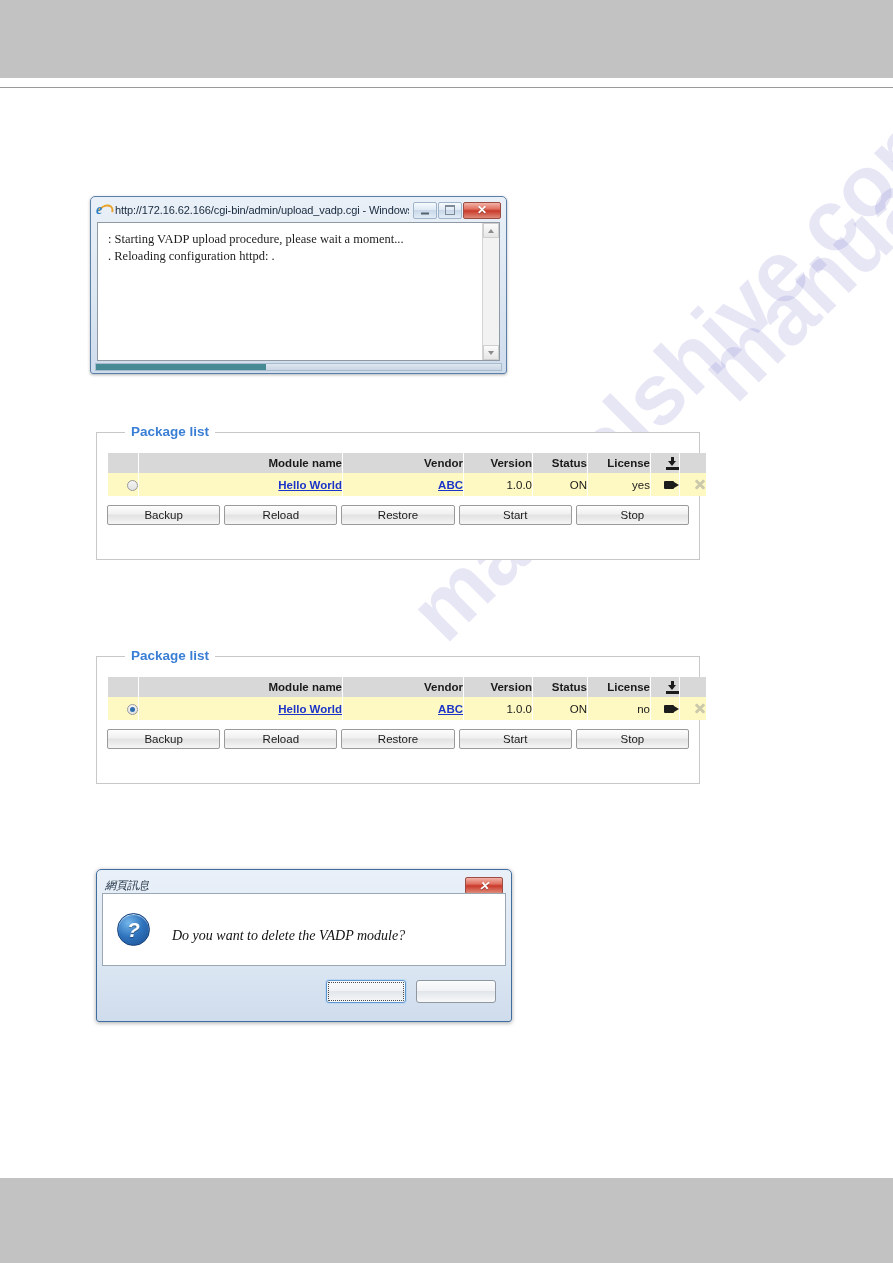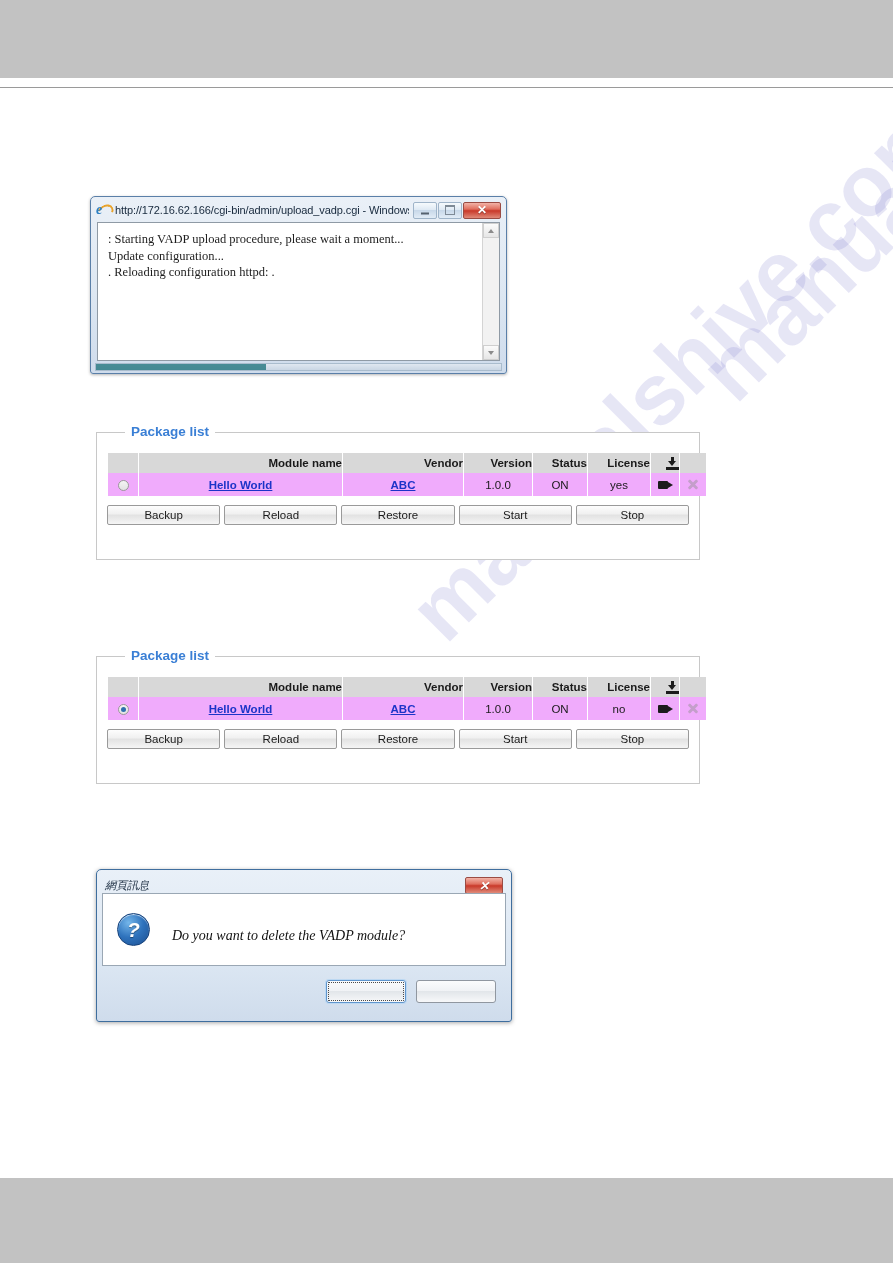--- a/index.html
+++ b/index.html
@@ -544,7 +544,6 @@
   <div class="ie-content-frame">
     <div class="ie-doc">
       <p>: Starting VADP upload procedure, please wait a moment...</p>
-      <p>Update configuration...</p>
       <p>. Reloading configuration httpd: .</p>
     </div>
     <div class="ie-vscroll">

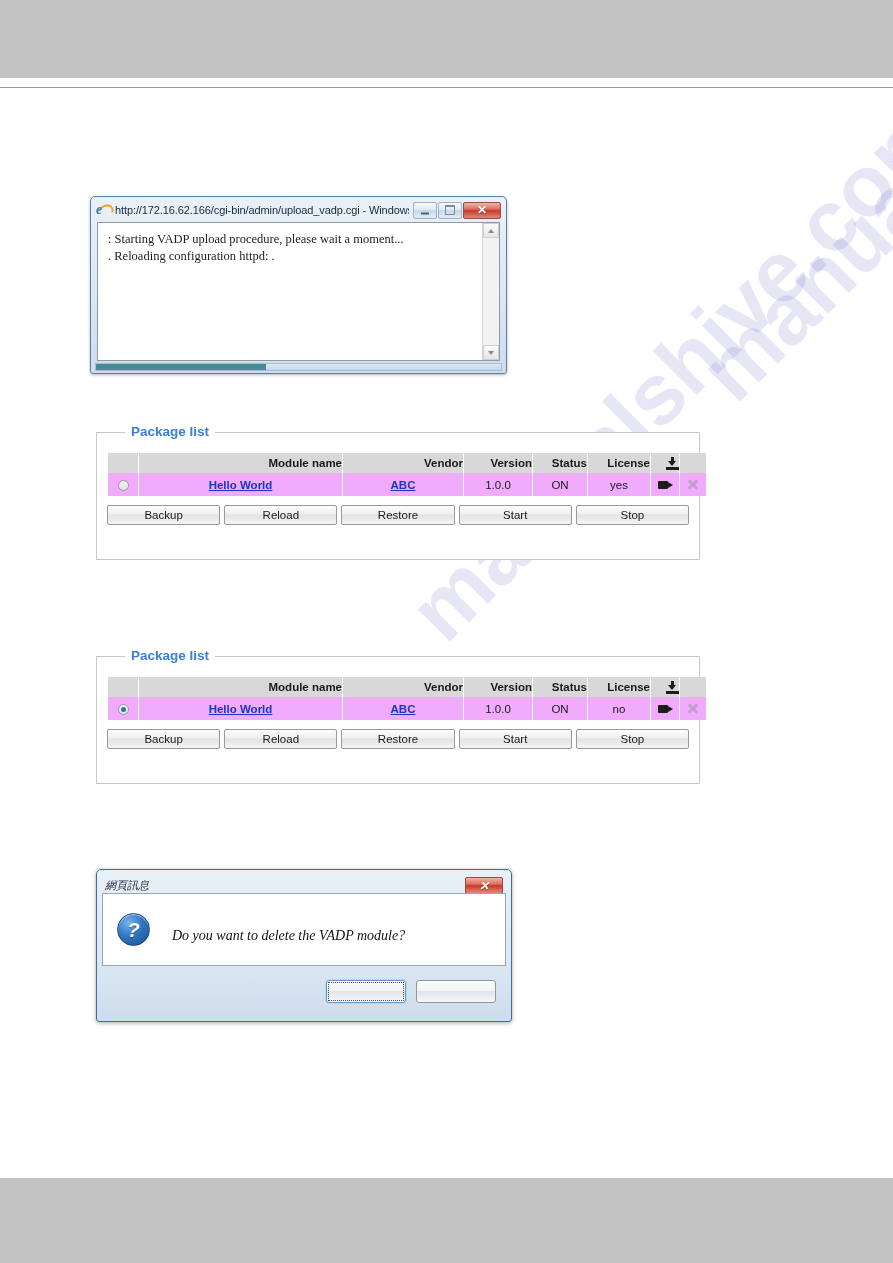--- a/index.html
+++ b/index.html
@@ -278,12 +278,12 @@
   table.pkg-table td {
     height: 23px;
     padding: 0;
-    text-align: center;
+    text-align: right;
     vertical-align: middle;
     font-family: "Liberation Sans", sans-serif;
     font-size: 11.5px;
     color: #1a1a1a;
-    background: #f0abfc;
+    background: #fef9c3;
   }
   .col-radio   { width: 30px; }
   .col-module  { width: 203px; }

